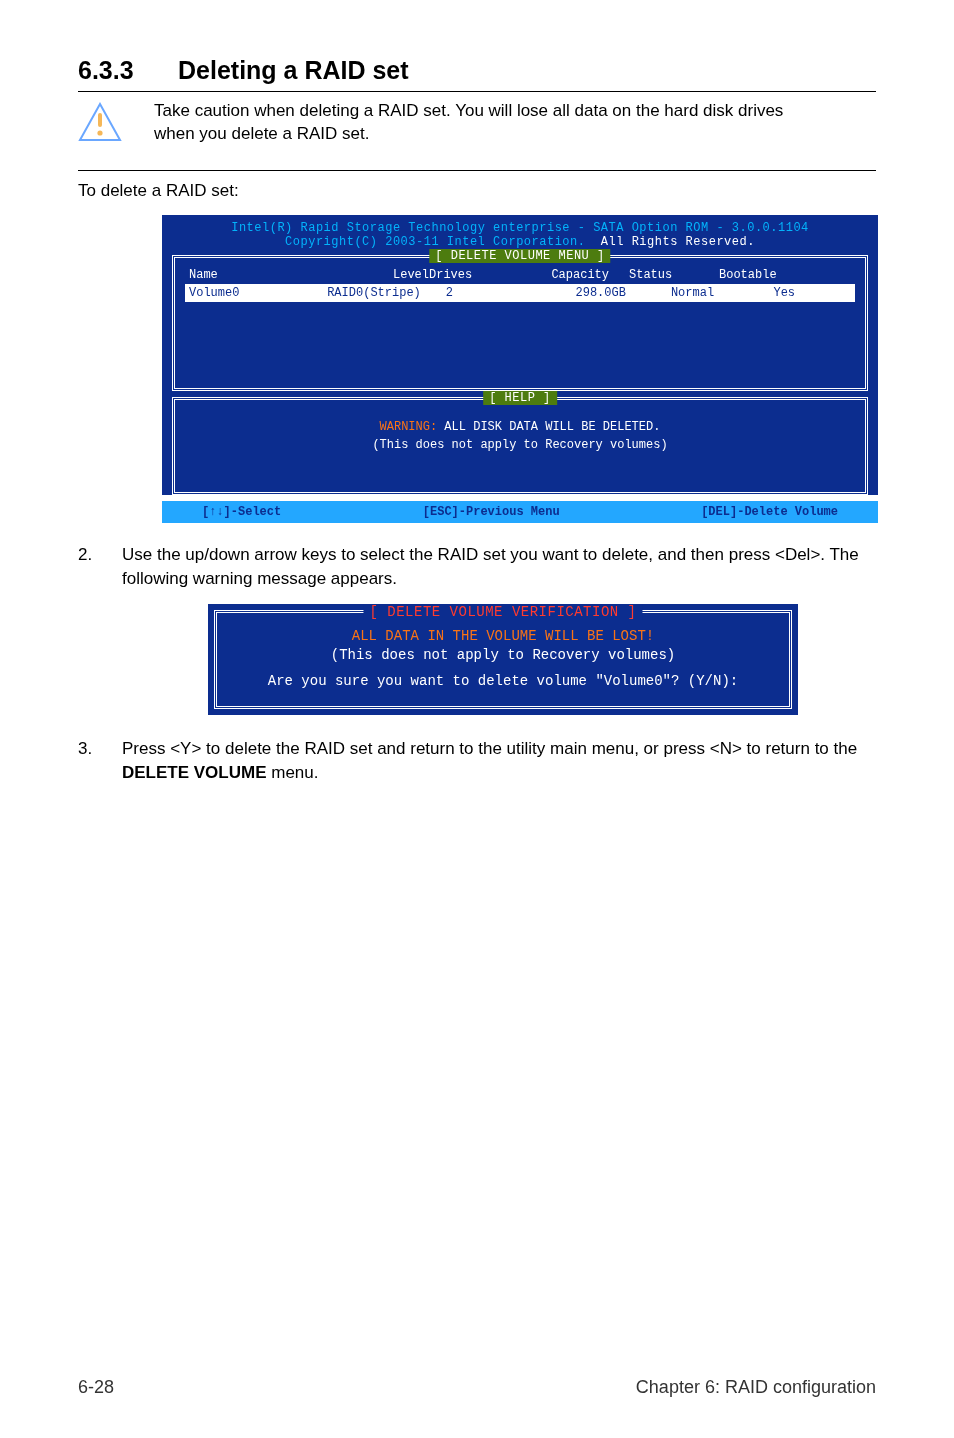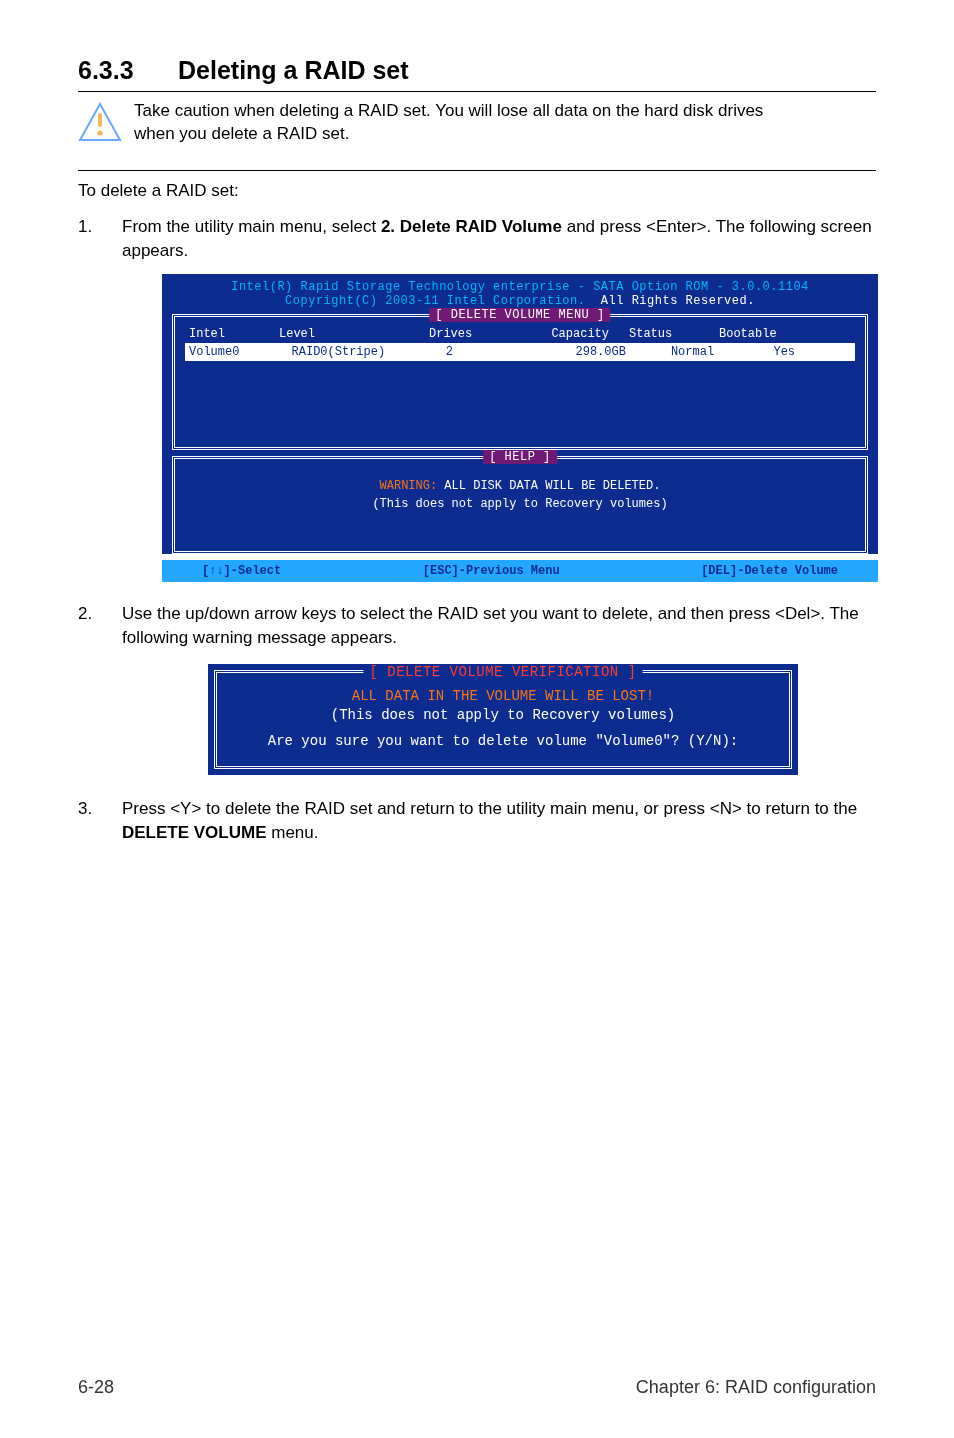--- a/index.html
+++ b/index.html
@@ -10,7 +10,7 @@
   .section-heading .num { display: inline-block; width: 100px; }
   .hr { border: 0; border-top: 1px solid #000; margin: 6px 0 8px 0; }
 
-  .note-row { display: flex; align-items: flex-start; gap: 12px; margin-bottom: 24px; }
+  .note-row { display: flex; align-items: flex-start; gap: 32px; margin-bottom: 24px; }
   .note-icon { flex: 0 0 auto; margin-top: 2px; }
   .note-text { font-size: 17px; line-height: 1.35; max-width: 640px; }
 

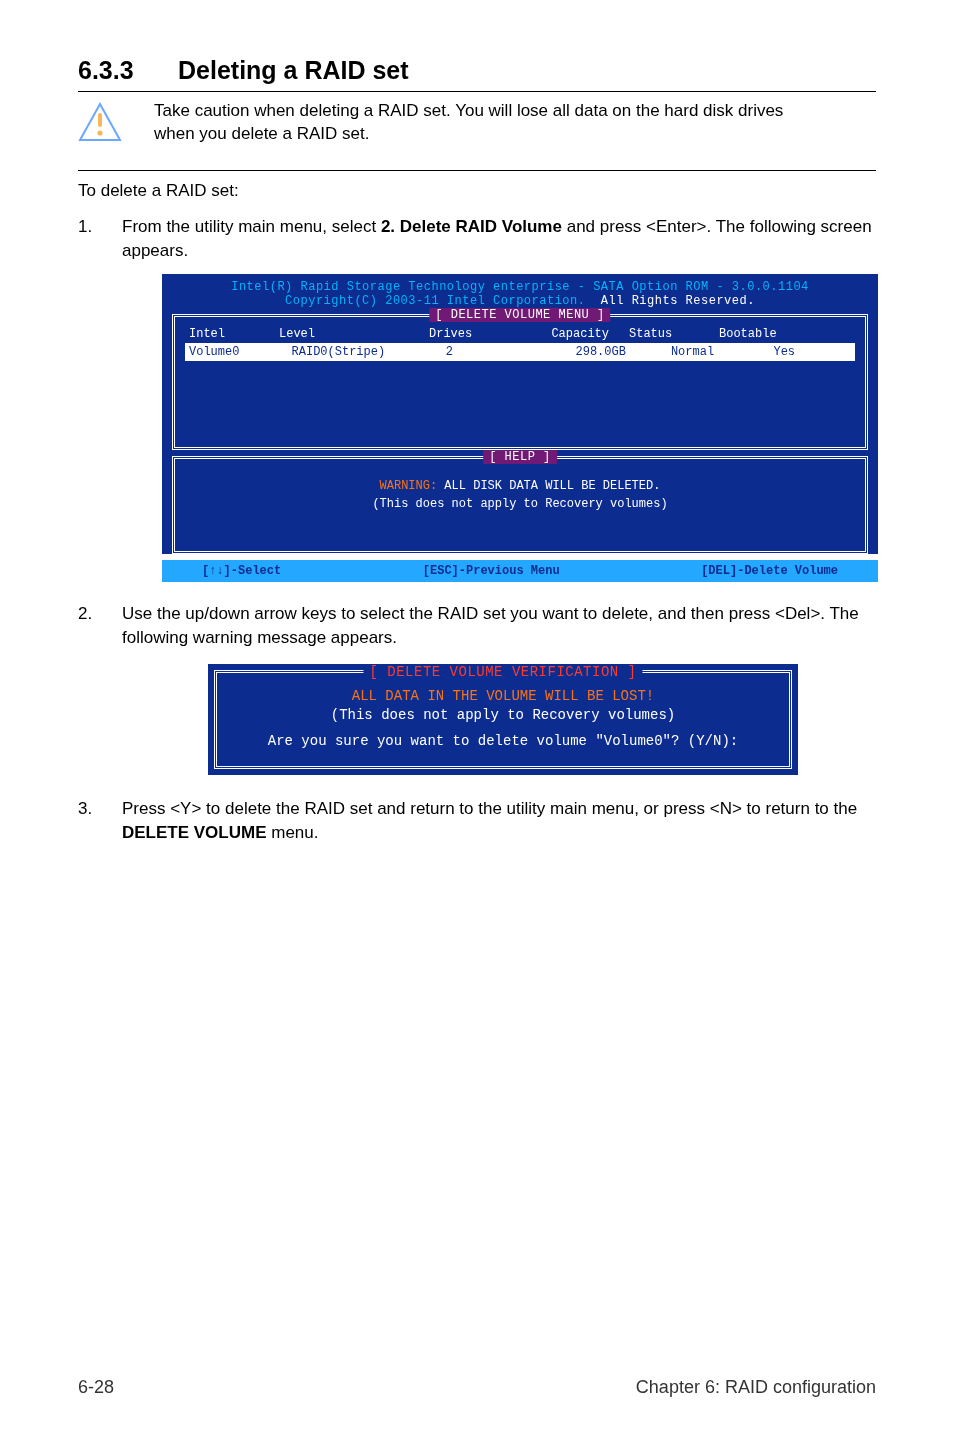--- a/index.html
+++ b/index.html
@@ -78,9 +78,6 @@
 
   <p class="body-text">To delete a RAID set:</p>
 
-  <p class="body-text indent">
-    <span class="num">1.</span><span>From the utility main menu, select </span><b>2. Delete RAID Volume</b><span> and press &lt;Enter&gt;. The following screen appears.</span>
-  </p>
 
   <div class="bios-wrap">
     <div class="bios-panel">

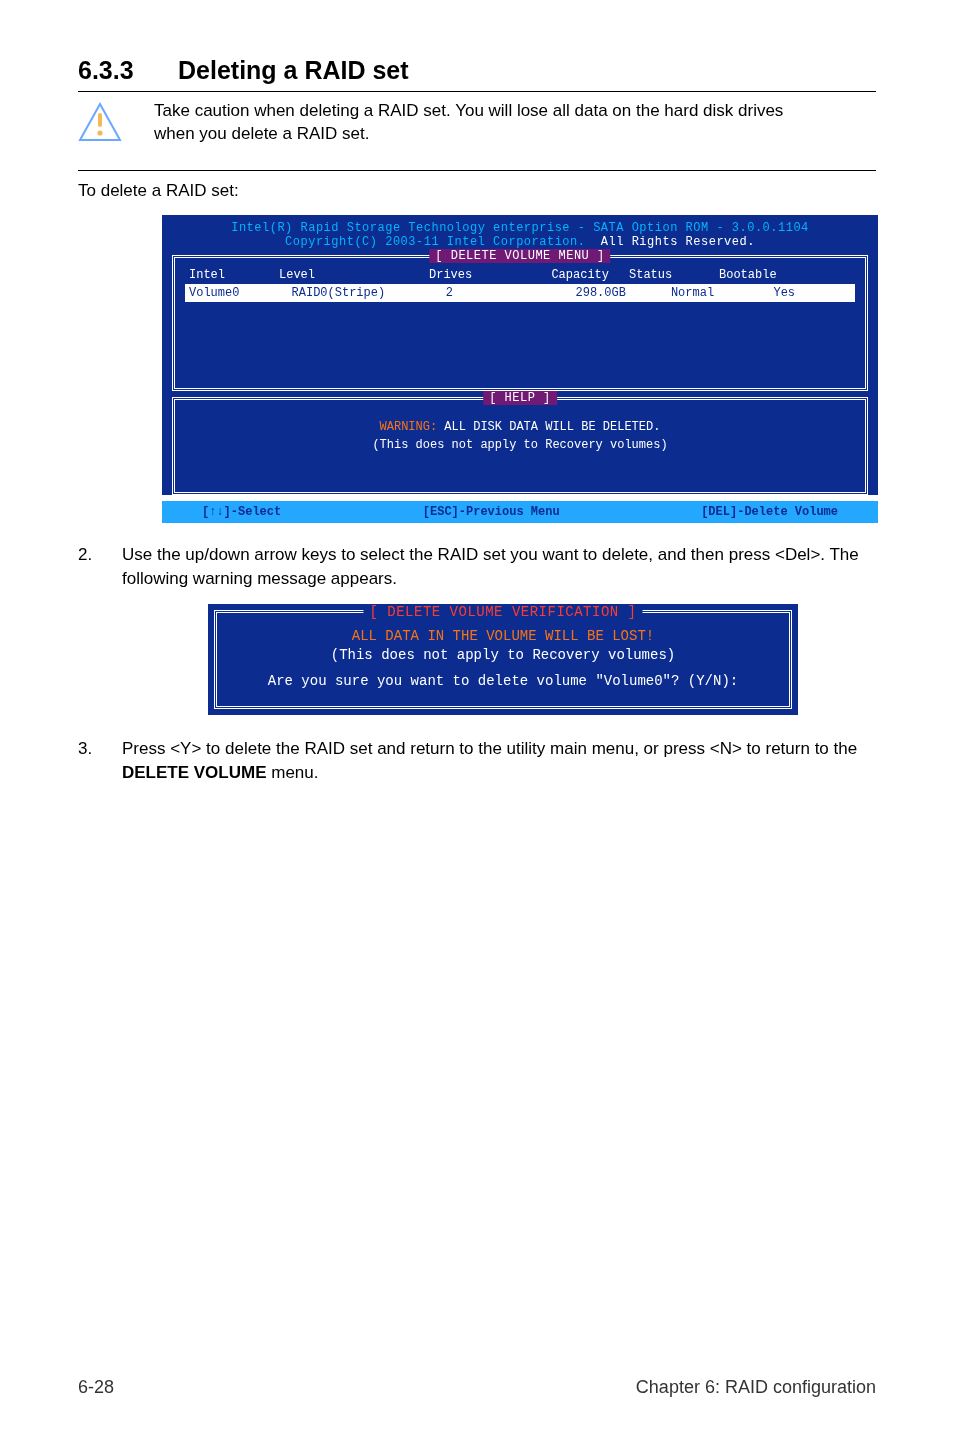--- a/index.html
+++ b/index.html
@@ -25,7 +25,7 @@
   .bios-title-line .white { color: #fff; }
 
   .frame { border: 3px double #fff; margin: 6px 10px; position: relative; padding: 8px 10px; }
-  .frame-label { position: absolute; top: -9px; left: 50%; transform: translateX(-50%); background: #701a75; padding: 0 6px; color: #fff; letter-spacing: 0.5px; }
+  .frame-label { position: absolute; top: -9px; left: 50%; transform: translateX(-50%); background: #4d7c0f; padding: 0 6px; color: #fff; letter-spacing: 0.5px; }
 
   .volume-table { width: 100%; font-family: "Courier New", monospace; font-size: 12px; }
   .volume-header { color: #fff; display: flex; padding: 2px 4px; }

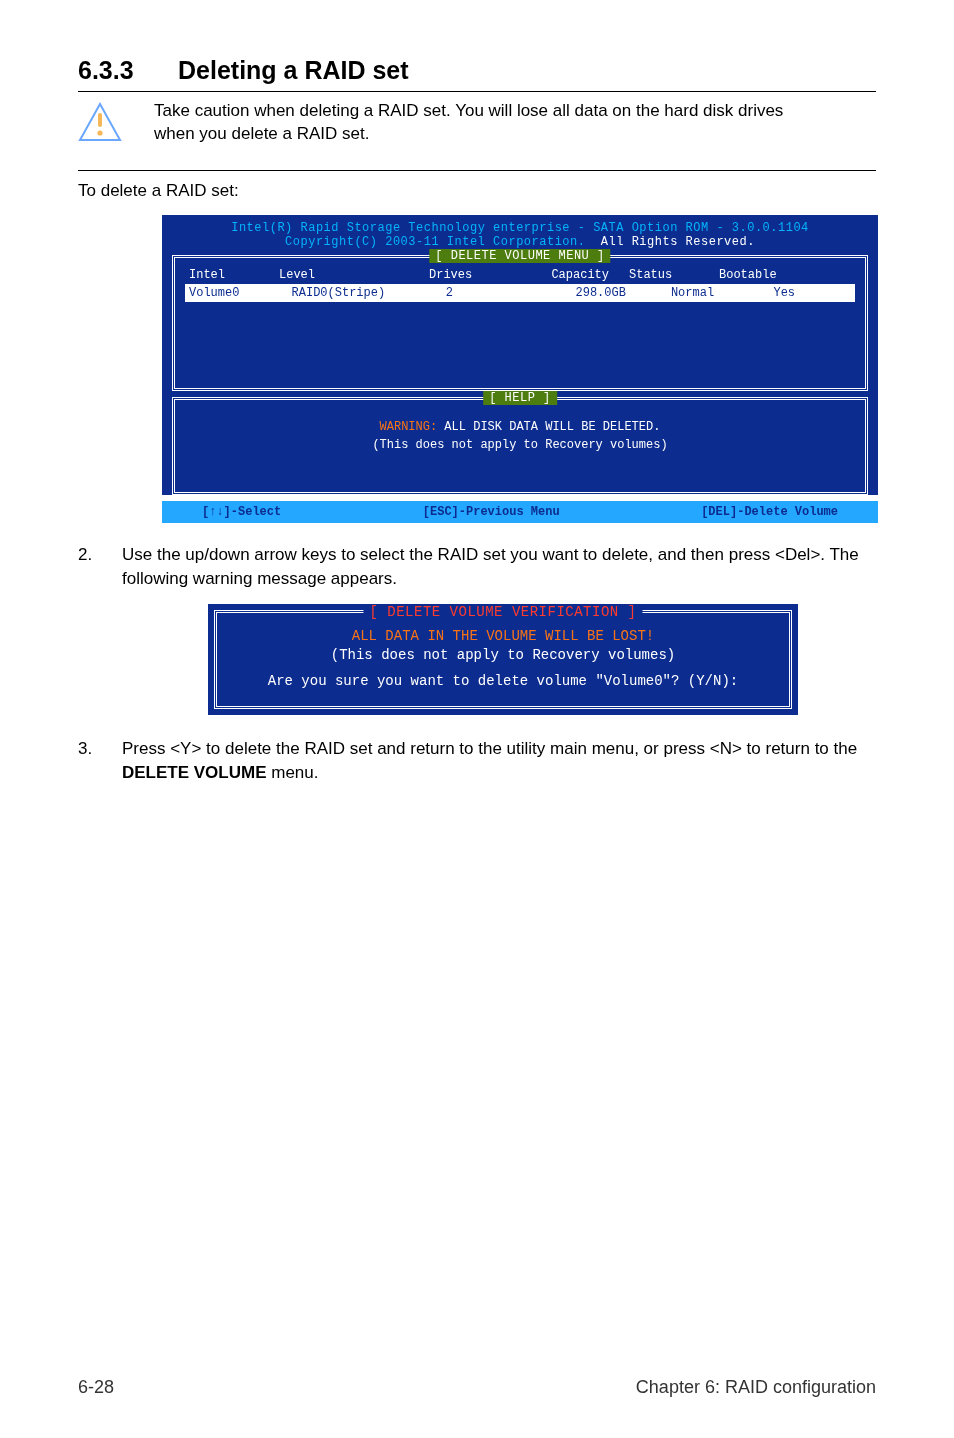--- a/index.html
+++ b/index.html
@@ -90,7 +90,7 @@
         <div class="frame-label">[ DELETE VOLUME MENU ]</div>
         <div class="volume-table">
           <div class="volume-header">
-            <span class="col-name">Intel</span>
+            <span class="col-name">Name</span>
             <span class="col-level">Level</span>
             <span class="col-drives">Drives</span>
             <span class="col-capacity">Capacity</span>

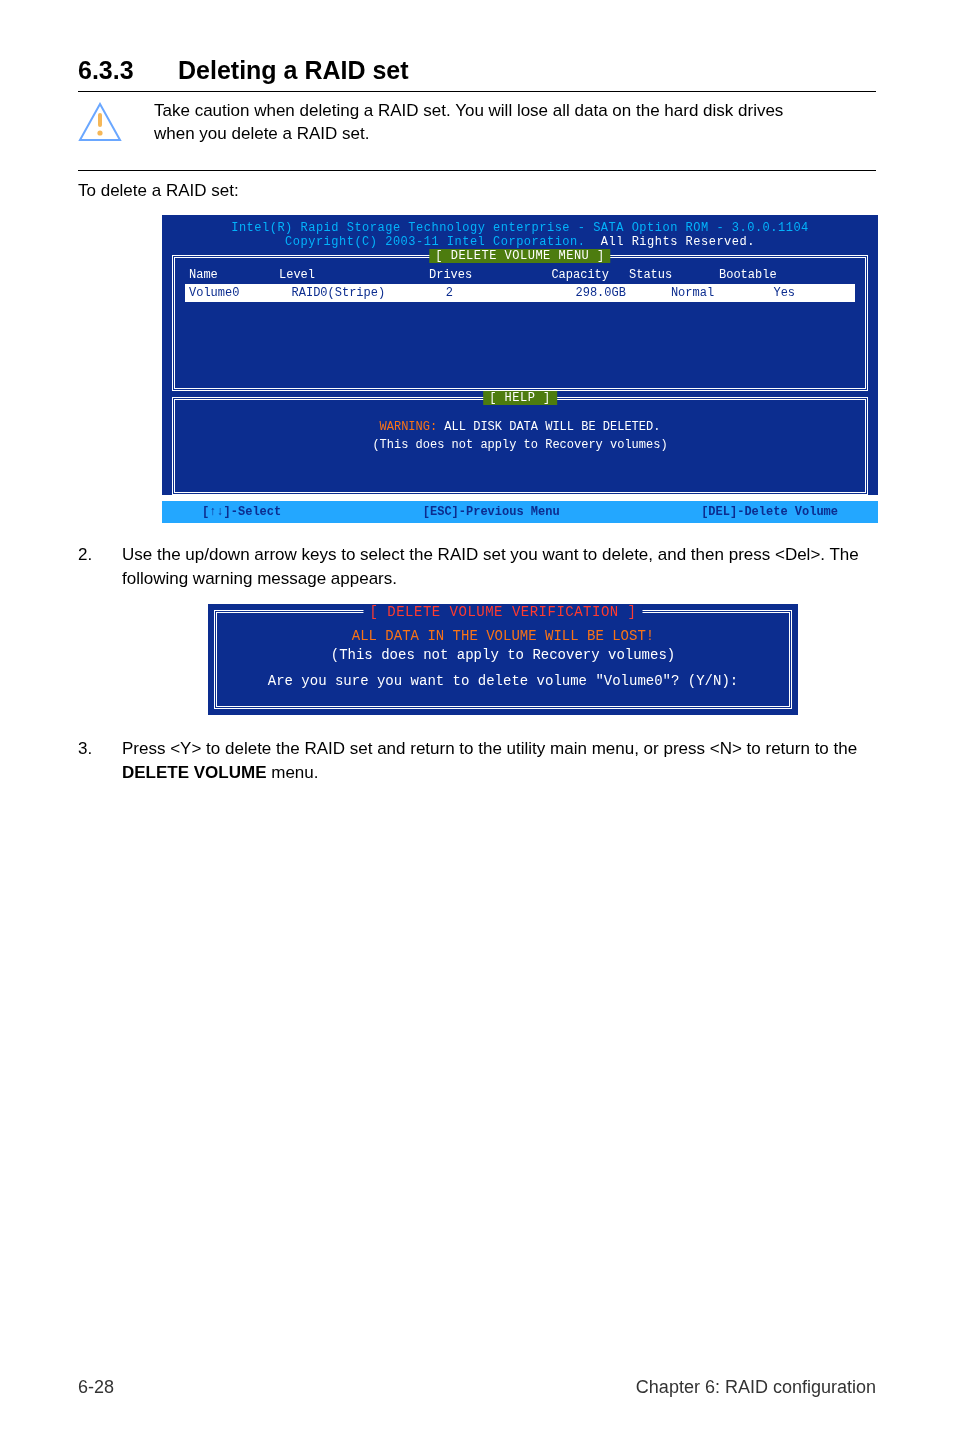--- a/index.html
+++ b/index.html
@@ -32,7 +32,7 @@
   .volume-row { display: flex; padding: 2px 4px; }
   .volume-row.selected { background: #ffffff; color: #0C2D8F; gap: 25px; }
   .col-name { width: 90px; }
-  .col-level { width: 150px; }
+  .col-level { width: 150px; text-align: right; }
   .col-drives { width: 80px; text-align: left; }
   .col-capacity { width: 120px; text-align: right; padding-right: 20px; }
   .col-status { width: 90px; }

